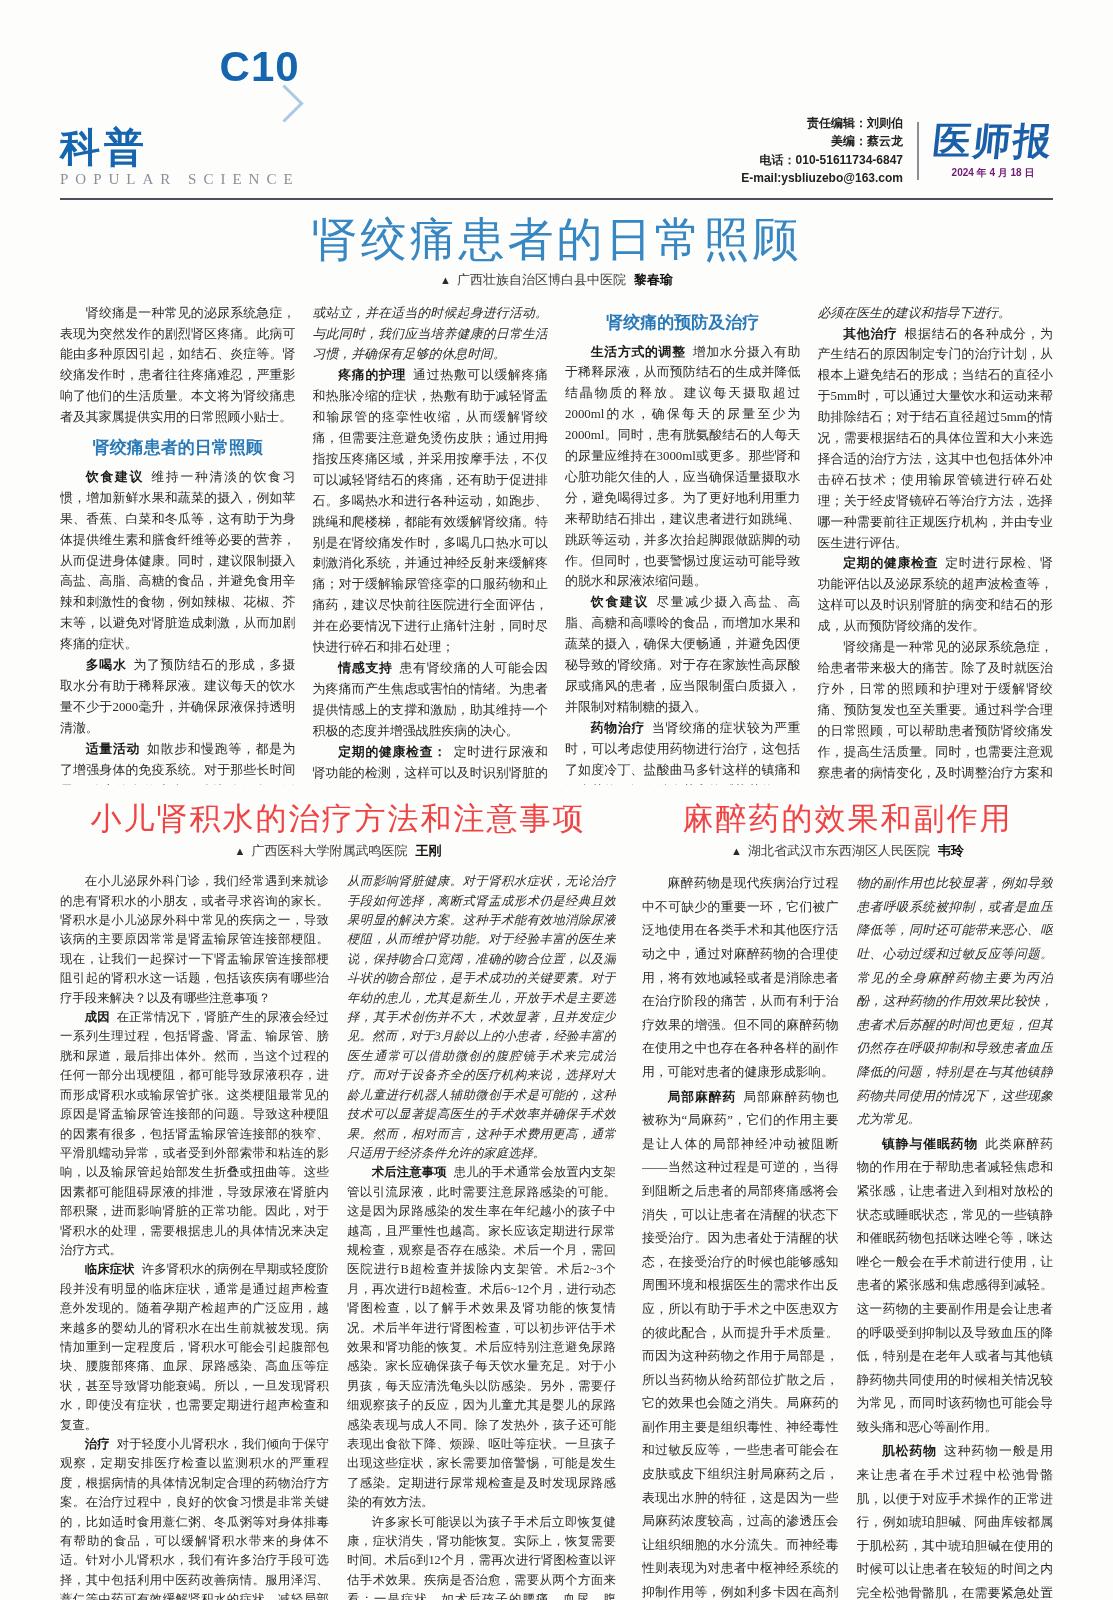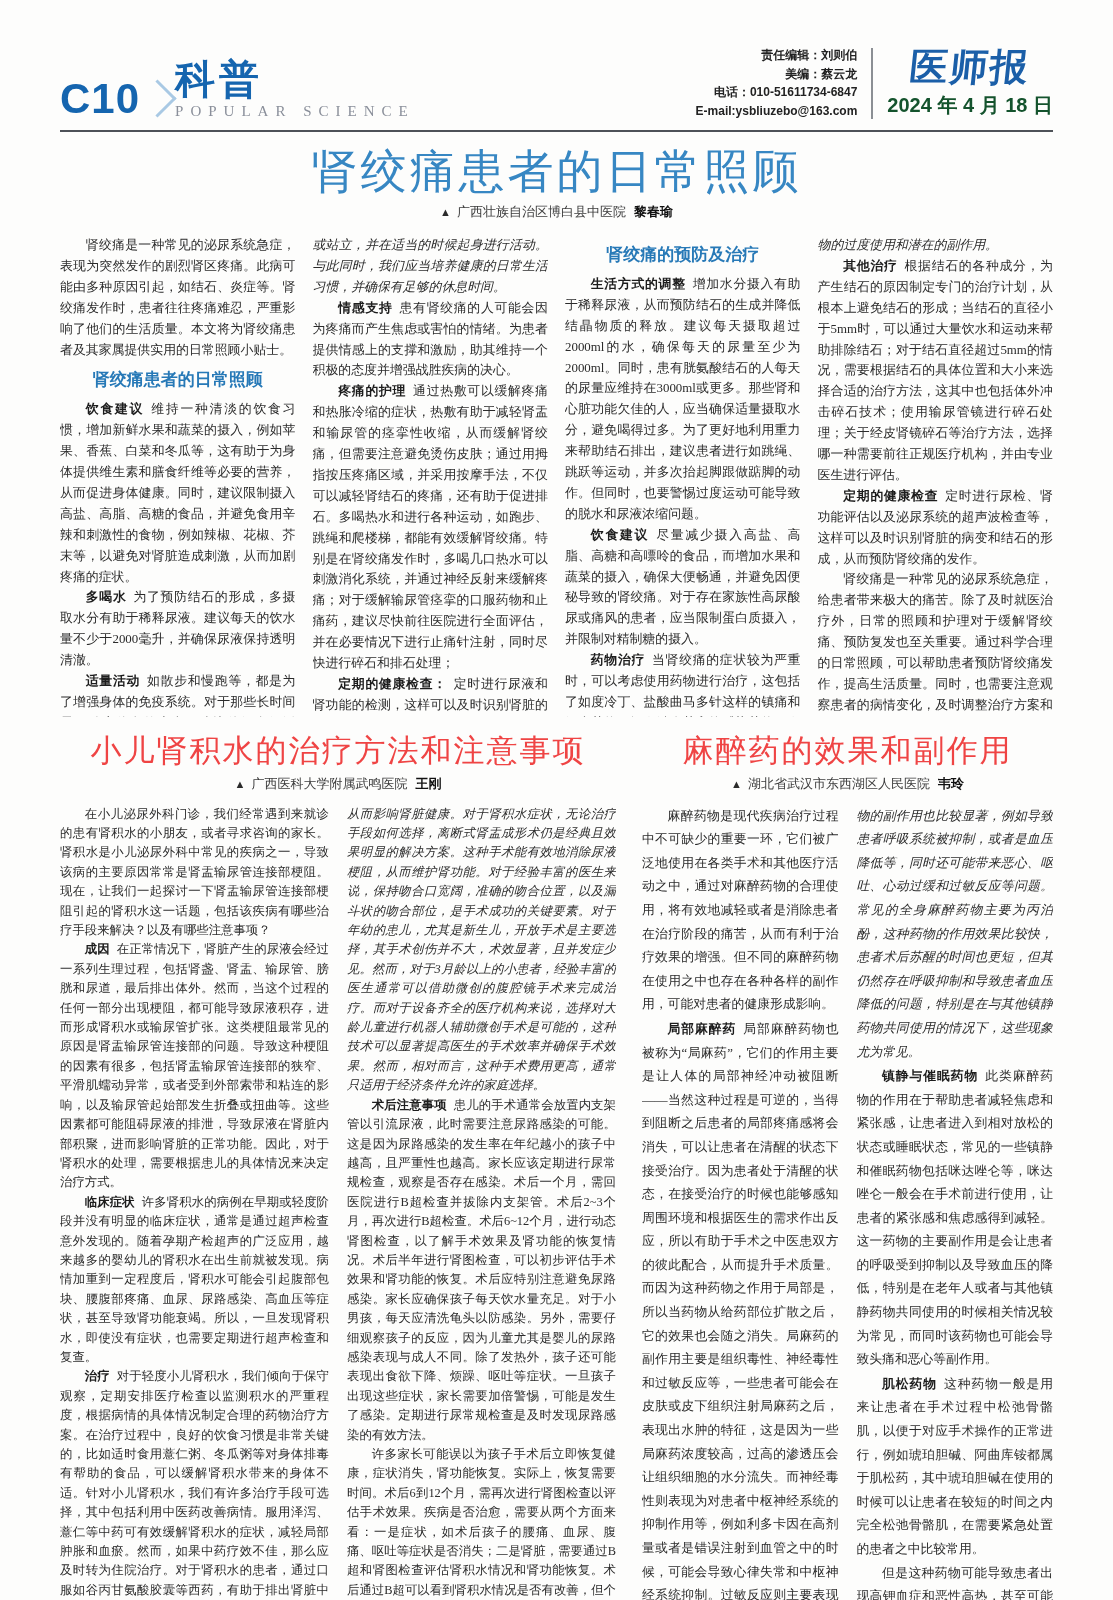--- a/index.html
+++ b/index.html
@@ -8,7 +8,7 @@
   
   .header{display:flex;justify-content:space-between;align-items:flex-end;
           border-bottom:2px solid #4e5258;padding-bottom:10px;}
-  .hdr-left{display:flex;align-items:flex-end;gap:2px;}
+  .hdr-left{display:flex;align-items:flex-end;gap:2px;flex-direction:column;}
   .page-code{font-family:"Liberation Sans",sans-serif;font-weight:bold;font-size:42px;
              color:#1565af;line-height:1;letter-spacing:1px;}
   .chevron{width:24px;height:24px;border-top:3px solid #a9c9e4;border-right:3px solid #a9c9e4;

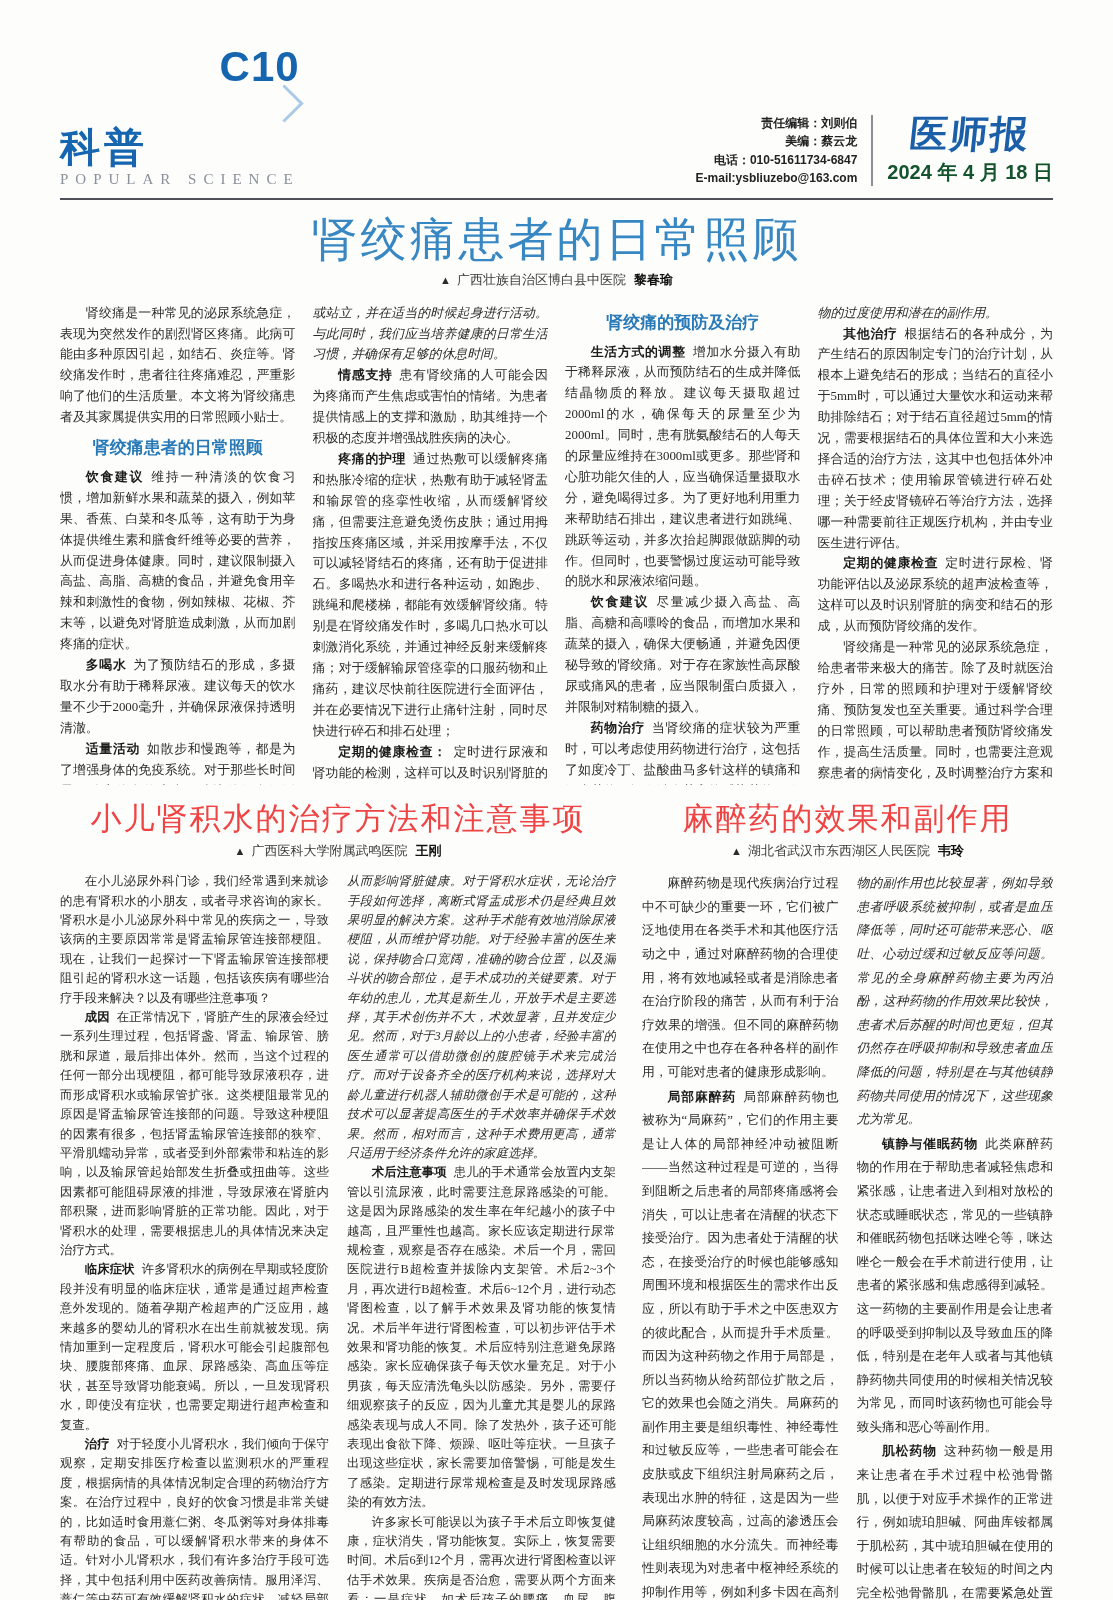--- a/index.html
+++ b/index.html
@@ -24,7 +24,7 @@
   .masthead-box{border-left:2px solid #8b8f94;padding-left:14px;text-align:center;}
   .masthead{font-family:"Liberation Serif",serif;font-weight:bold;font-size:38px;color:#1b5fa8;
             transform:skewX(-6deg);letter-spacing:2px;line-height:1;}
-  .pubdate{font-family:"Liberation Sans",sans-serif;font-weight:bold;font-size:20px;color:#14532d;margin-top:6px;}
+  .pubdate{font-family:"Liberation Sans",sans-serif;font-weight:bold;font-size:10px;color:#701a75;margin-top:6px;}
   
   .a-title{font-family:"Liberation Sans",sans-serif;text-align:center;font-weight:300;}
   .byline{text-align:center;font-size:13px;color:#3c3c3c;margin:6px 0 0 0;

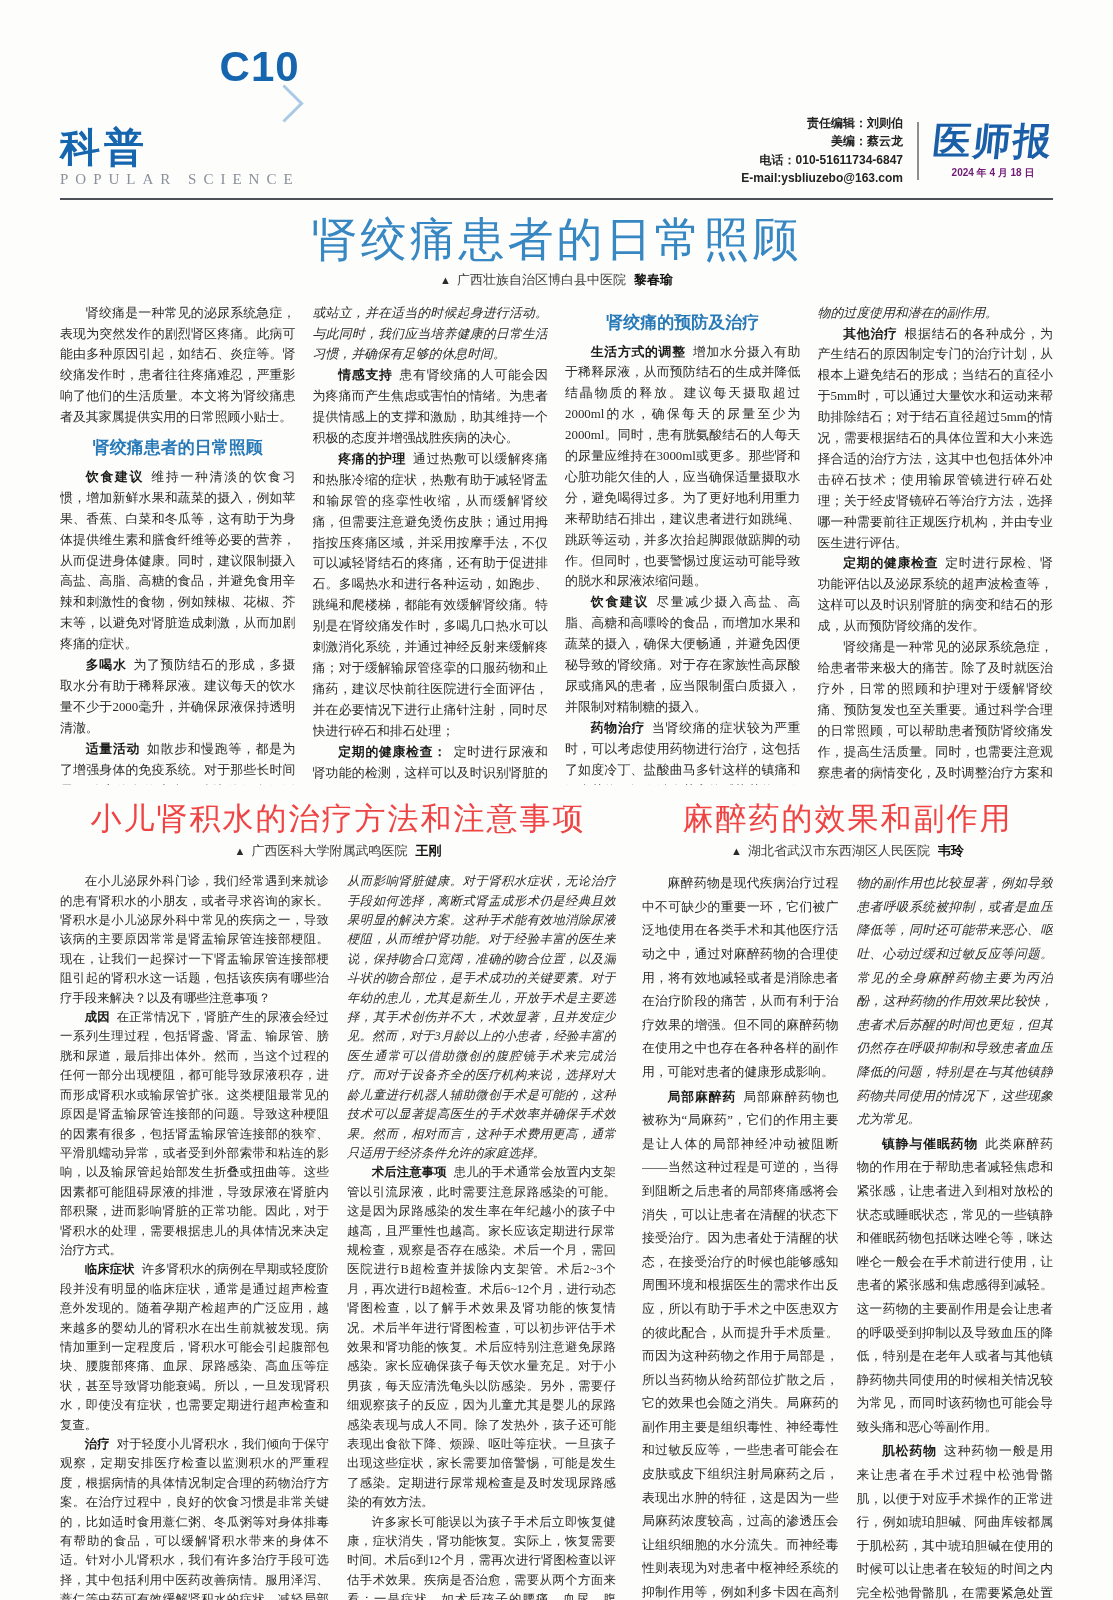--- a/index.html
+++ b/index.html
@@ -107,7 +107,7 @@
           <p class="para"><span class="lead">药物治疗</span>当肾绞痛的症状较为严重时，可以考虑使用药物进行治疗，这包括了如度冷丁、盐酸曲马多针这样的镇痛和解痉药物，还有消炎药和抗感染药物。在使用药物时，必须在医生的建议和指导下进行，以防止药</p>
         </div>
       <div class="col">
-          <p class="para cont">物的过度使用和潜在的副作用。</p>
+          <p class="para cont">必须在医生的建议和指导下进行。</p>
           <p class="para"><span class="lead">其他治疗</span>根据结石的各种成分，为产生结石的原因制定专门的治疗计划，从根本上避免结石的形成；当结石的直径小于5mm时，可以通过大量饮水和运动来帮助排除结石；对于结石直径超过5mm的情况，需要根据结石的具体位置和大小来选择合适的治疗方法，这其中也包括体外冲击碎石技术；使用输尿管镜进行碎石处理；关于经皮肾镜碎石等治疗方法，选择哪一种需要前往正规医疗机构，并由专业医生进行评估。</p>
           <p class="para"><span class="lead">定期的健康检查</span>定时进行尿检、肾功能评估以及泌尿系统的超声波检查等，这样可以及时识别肾脏的病变和结石的形成，从而预防肾绞痛的发作。</p>
           <p class="para">肾绞痛是一种常见的泌尿系统急症，给患者带来极大的痛苦。除了及时就医治疗外，日常的照顾和护理对于缓解肾绞痛、预防复发也至关重要。通过科学合理的日常照顾，可以帮助患者预防肾绞痛发作，提高生活质量。同时，也需要注意观察患者的病情变化，及时调整治疗方案和护理措施。希望这些小贴士能够帮助肾绞痛患者更好地管理自己的健康，战胜疾病。</p>

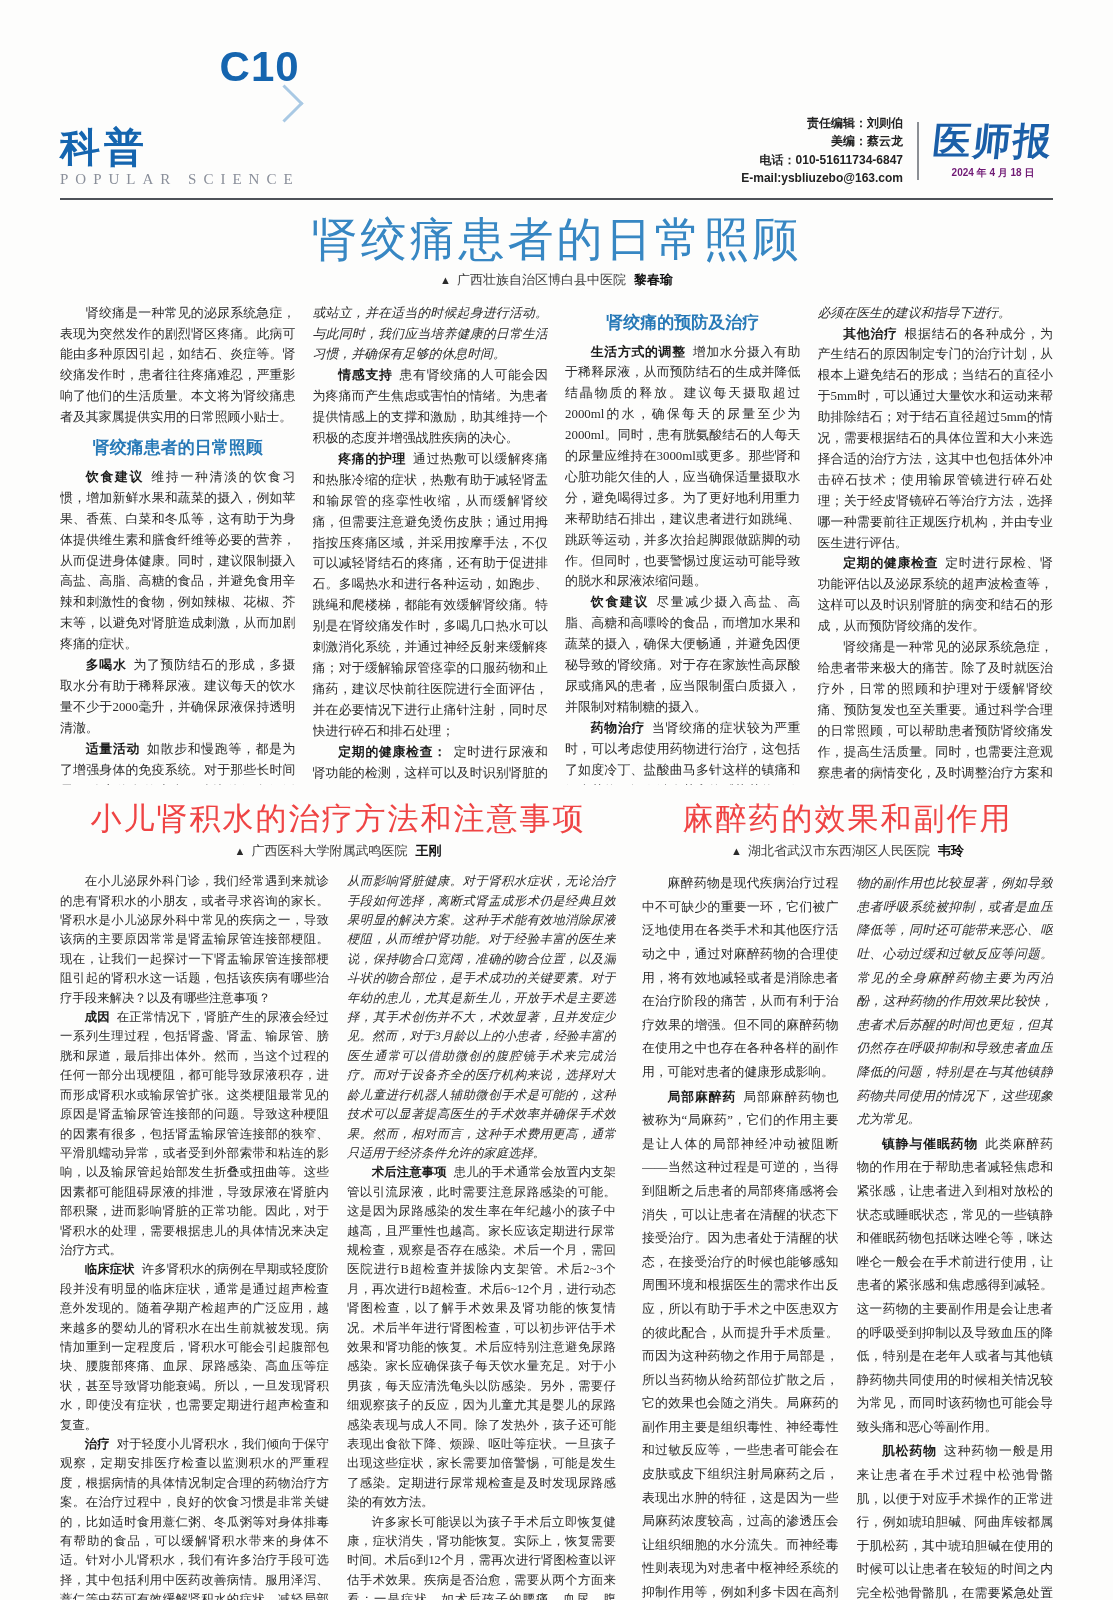--- a/index.html
+++ b/index.html
@@ -96,8 +96,8 @@
         </div>
       <div class="col">
           <p class="para cont">或站立，并在适当的时候起身进行活动。与此同时，我们应当培养健康的日常生活习惯，并确保有足够的休息时间。</p>
+          <p class="para"><span class="lead">疼痛的护理</span>通过热敷可以缓解疼痛和热胀冷缩的症状，热敷有助于减轻肾盂和输尿管的痉挛性收缩，从而缓解肾绞痛，但需要注意避免烫伤皮肤；通过用拇指按压疼痛区域，并采用按摩手法，不仅可以减轻肾结石的疼痛，还有助于促进排石。多喝热水和进行各种运动，如跑步、跳绳和爬楼梯，都能有效缓解肾绞痛。特别是在肾绞痛发作时，多喝几口热水可以刺激消化系统，并通过神经反射来缓解疼痛；对于缓解输尿管痉挛的口服药物和止痛药，建议尽快前往医院进行全面评估，并在必要情况下进行止痛针注射，同时尽快进行碎石和排石处理；</p>
           <p class="para"><span class="lead">情感支持</span>患有肾绞痛的人可能会因为疼痛而产生焦虑或害怕的情绪。为患者提供情感上的支撑和激励，助其维持一个积极的态度并增强战胜疾病的决心。</p>
-          <p class="para"><span class="lead">疼痛的护理</span>通过热敷可以缓解疼痛和热胀冷缩的症状，热敷有助于减轻肾盂和输尿管的痉挛性收缩，从而缓解肾绞痛，但需要注意避免烫伤皮肤；通过用拇指按压疼痛区域，并采用按摩手法，不仅可以减轻肾结石的疼痛，还有助于促进排石。多喝热水和进行各种运动，如跑步、跳绳和爬楼梯，都能有效缓解肾绞痛。特别是在肾绞痛发作时，多喝几口热水可以刺激消化系统，并通过神经反射来缓解疼痛；对于缓解输尿管痉挛的口服药物和止痛药，建议尽快前往医院进行全面评估，并在必要情况下进行止痛针注射，同时尽快进行碎石和排石处理；</p>
           <p class="para"><span class="lead">定期的健康检查：</span>定时进行尿液和肾功能的检测，这样可以及时识别肾脏的病变，并预防肾绞痛的发作。如果感到身体不适，应立即寻求医疗帮助并定期进行随访检查。</p>
         </div>
       <div class="col">

